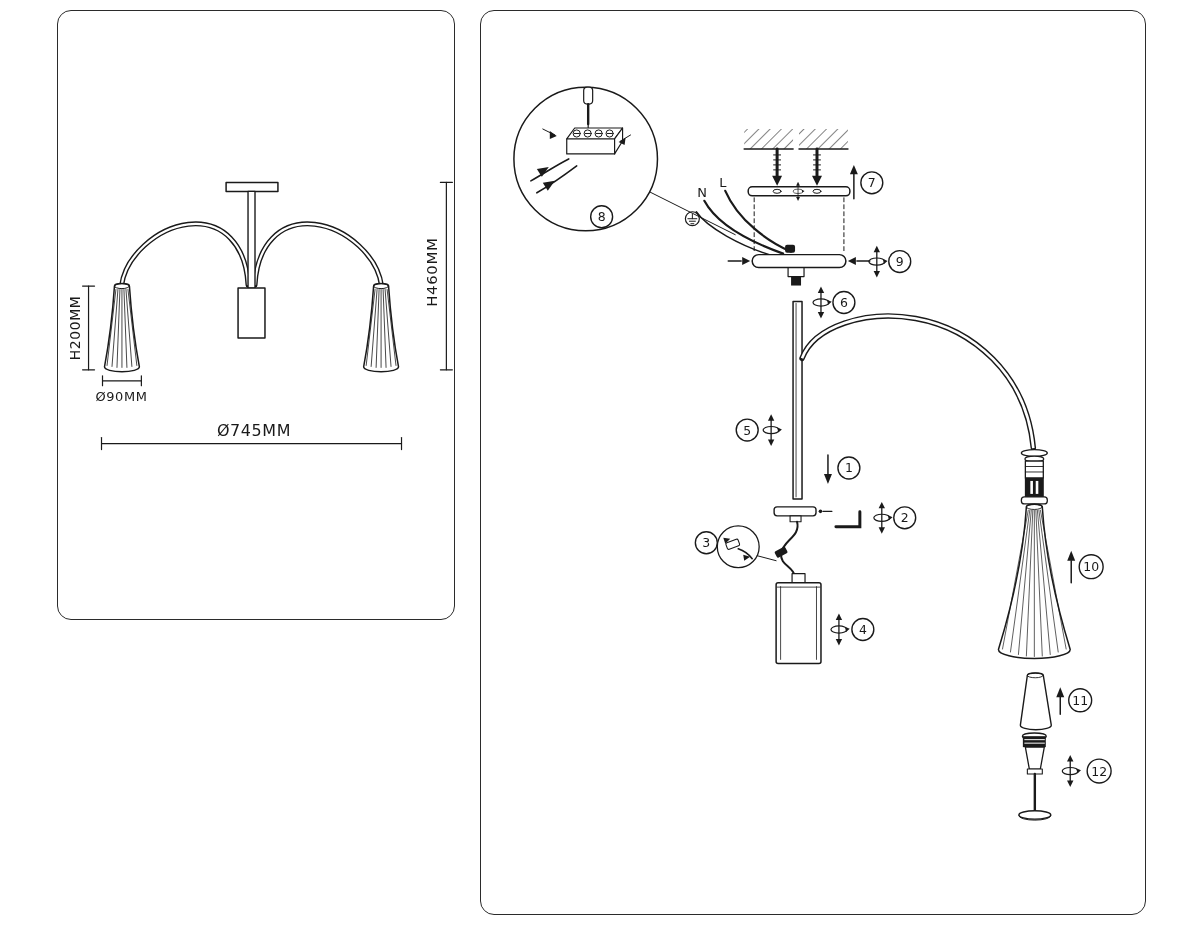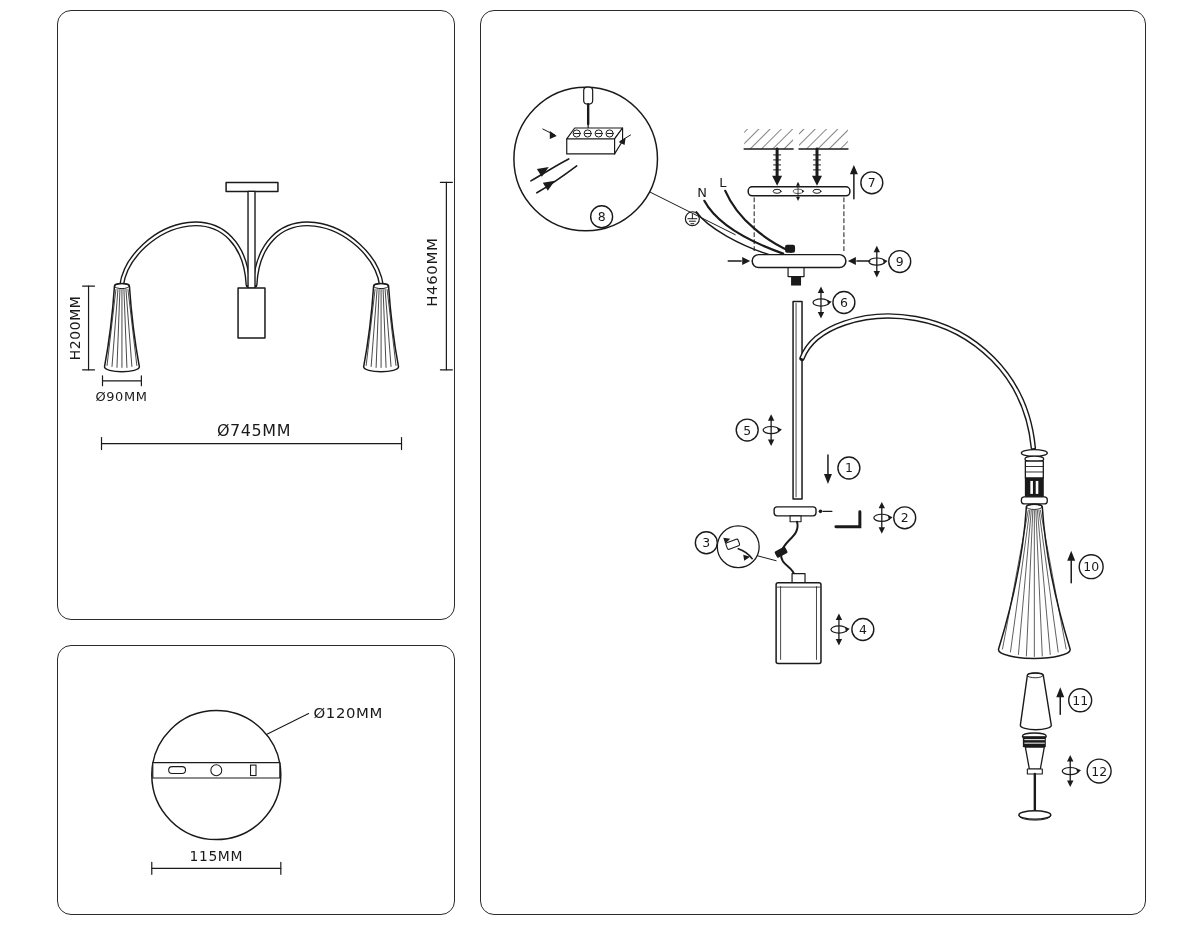--- a/index.html
+++ b/index.html
@@ -93,27 +93,6 @@
     </svg>
   </section>
 
-  <section class="panel panel-base">
-    <svg viewBox="0 0 396 270">
-      <g>
-        <circle class="wh" cx="158" cy="130" r="65" stroke-width="1.5"></circle>
-        <rect class="wh" x="94" y="117.5" width="128" height="15.5" stroke-width="1.2"></rect>
-        <rect class="ln" x="110" y="121.5" width="17" height="7" rx="3.5" stroke-width="1.1"></rect>
-        <circle class="ln" cx="158" cy="125.2" r="5.5" stroke-width="1.1"></circle>
-        <rect class="ln" x="192.5" y="120" width="5.5" height="10.5" stroke-width="1.1"></rect>
-      </g>
-      <g>
-        <line class="ln" x1="209" y1="89" x2="251" y2="68" stroke-width="1.1"></line>
-        <text class="dimt" x="256" y="73" font-size="15">Ø120MM</text>
-      </g>
-      <g>
-        <text class="dimt" x="158" y="217" text-anchor="middle" font-size="14">115MM</text>
-        <line class="ln" x1="93" y1="224" x2="223" y2="224" stroke-width="1.2"></line>
-        <line class="ln" x1="93" y1="218" x2="93" y2="230" stroke-width="1.2"></line>
-        <line class="ln" x1="223" y1="218" x2="223" y2="230" stroke-width="1.2"></line>
-      </g>
-    </svg>
-  </section>
 
   <section class="panel panel-assembly">
     <svg viewBox="0 0 666 905">

